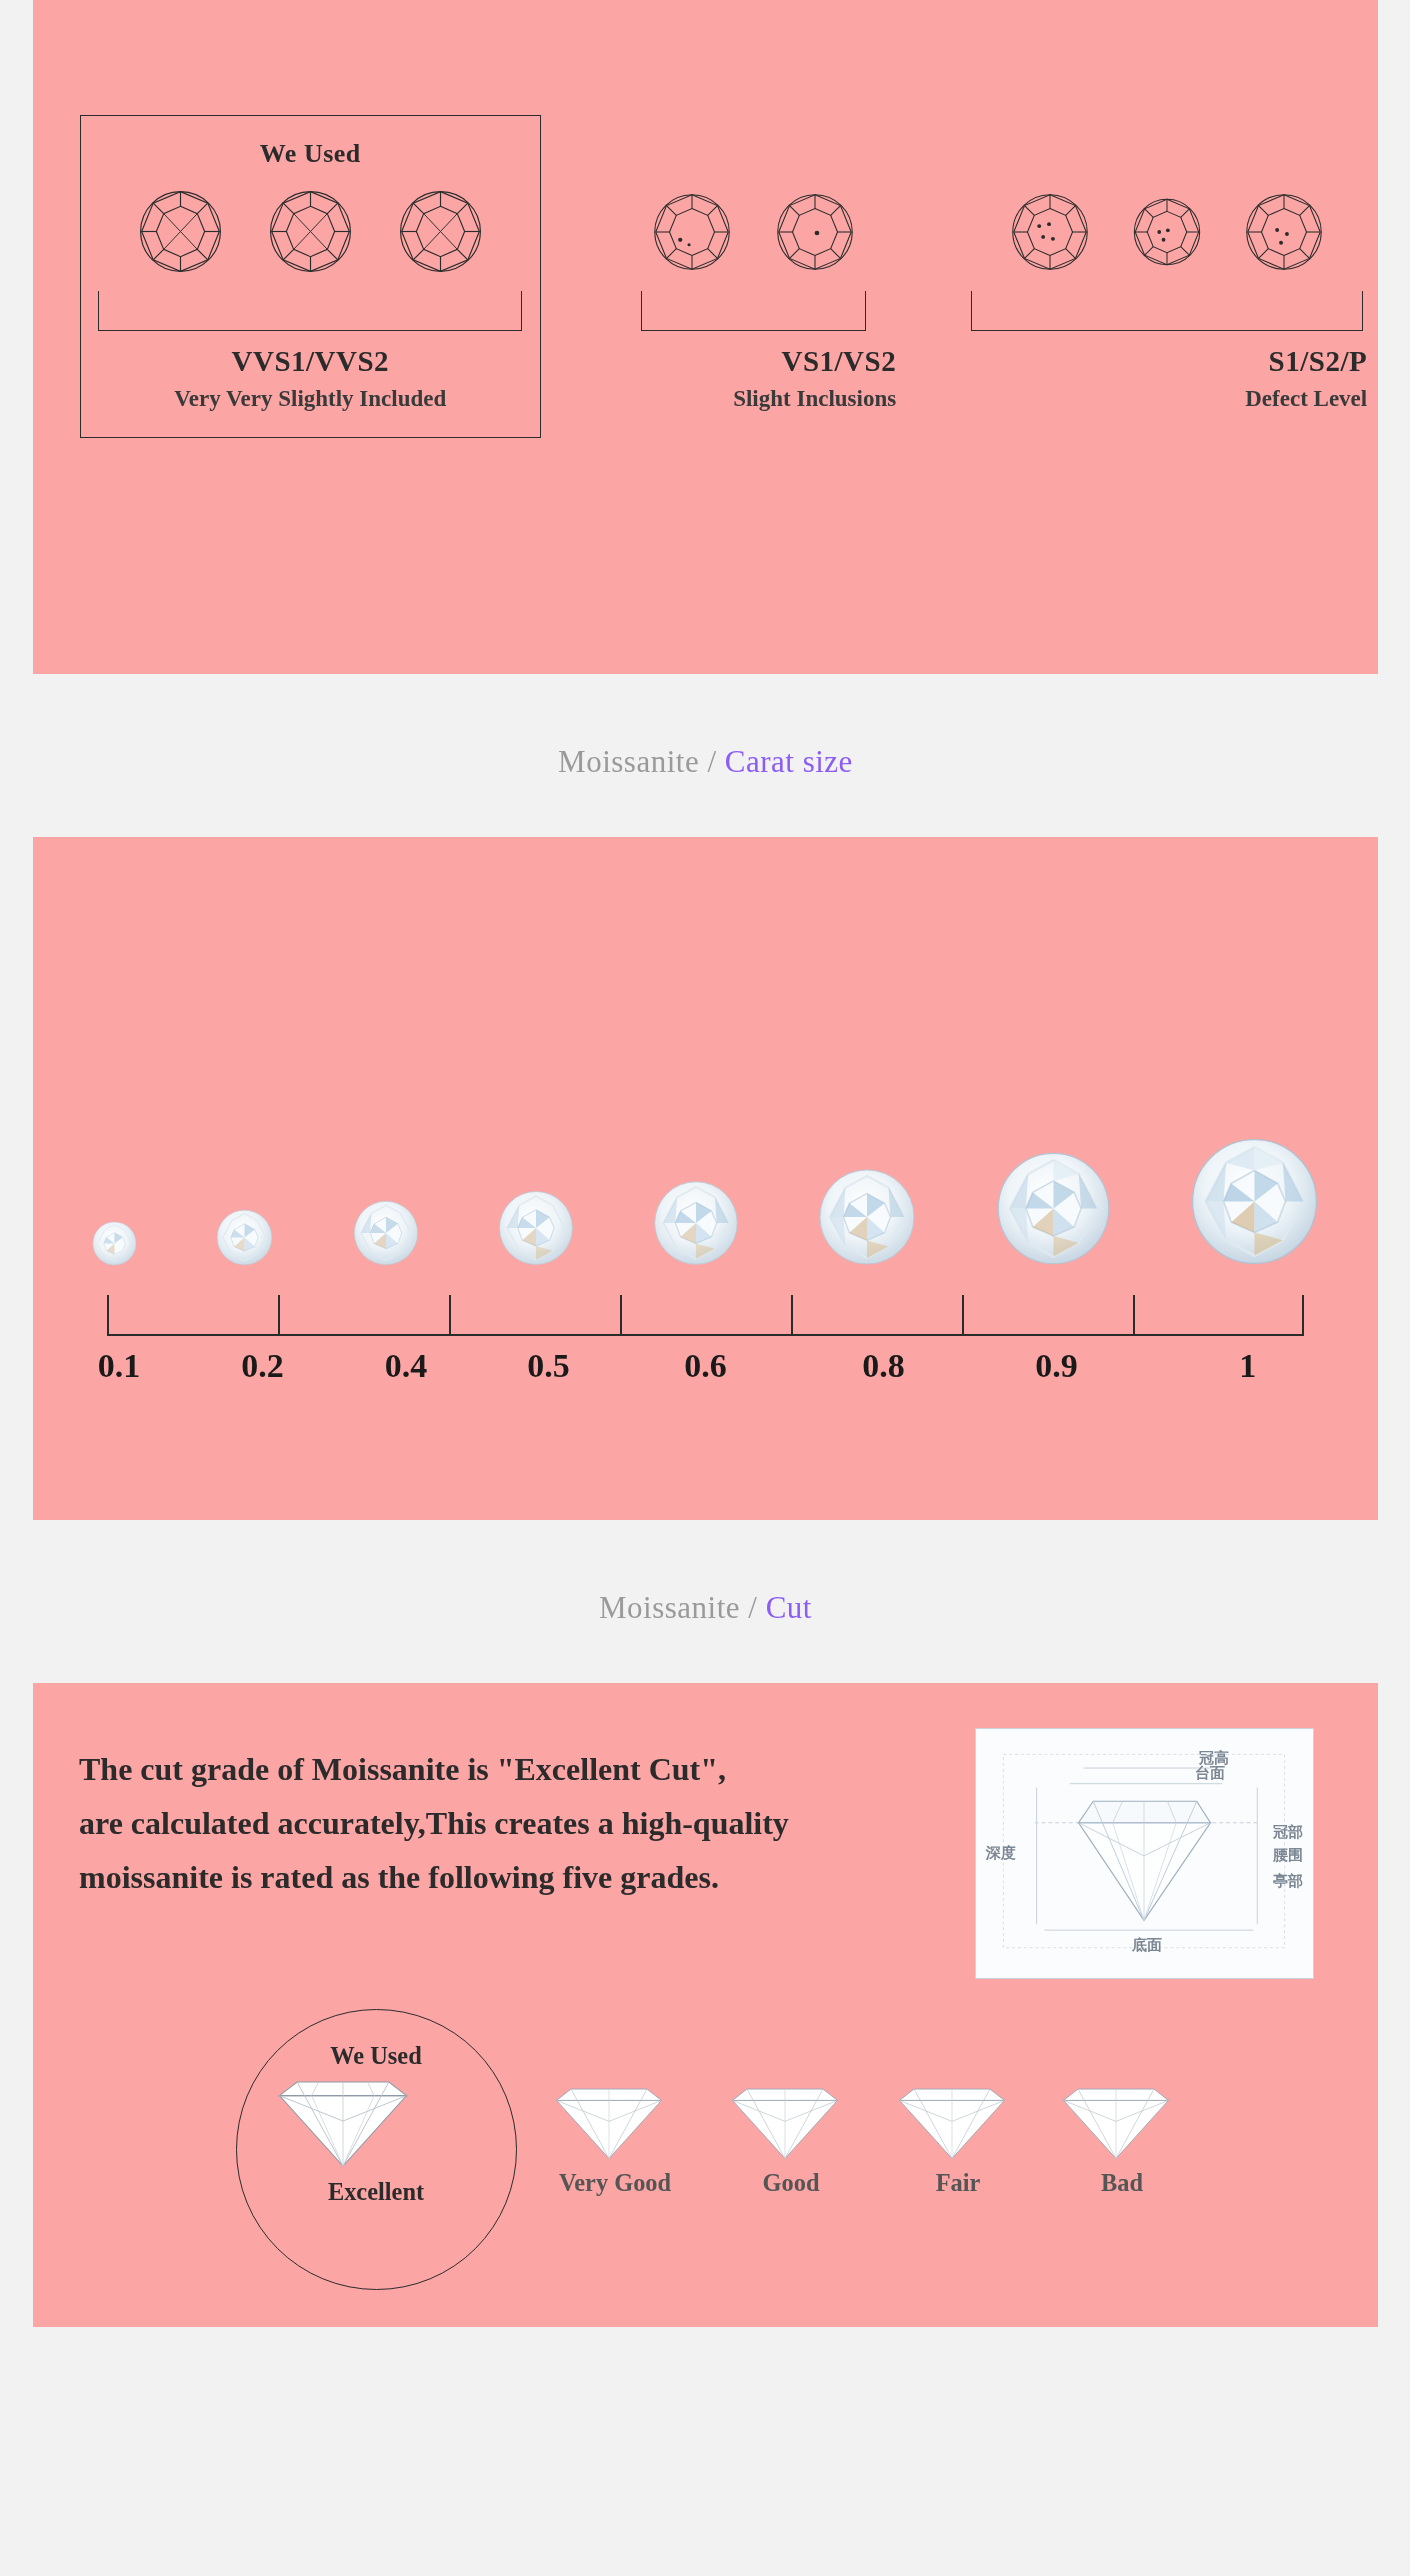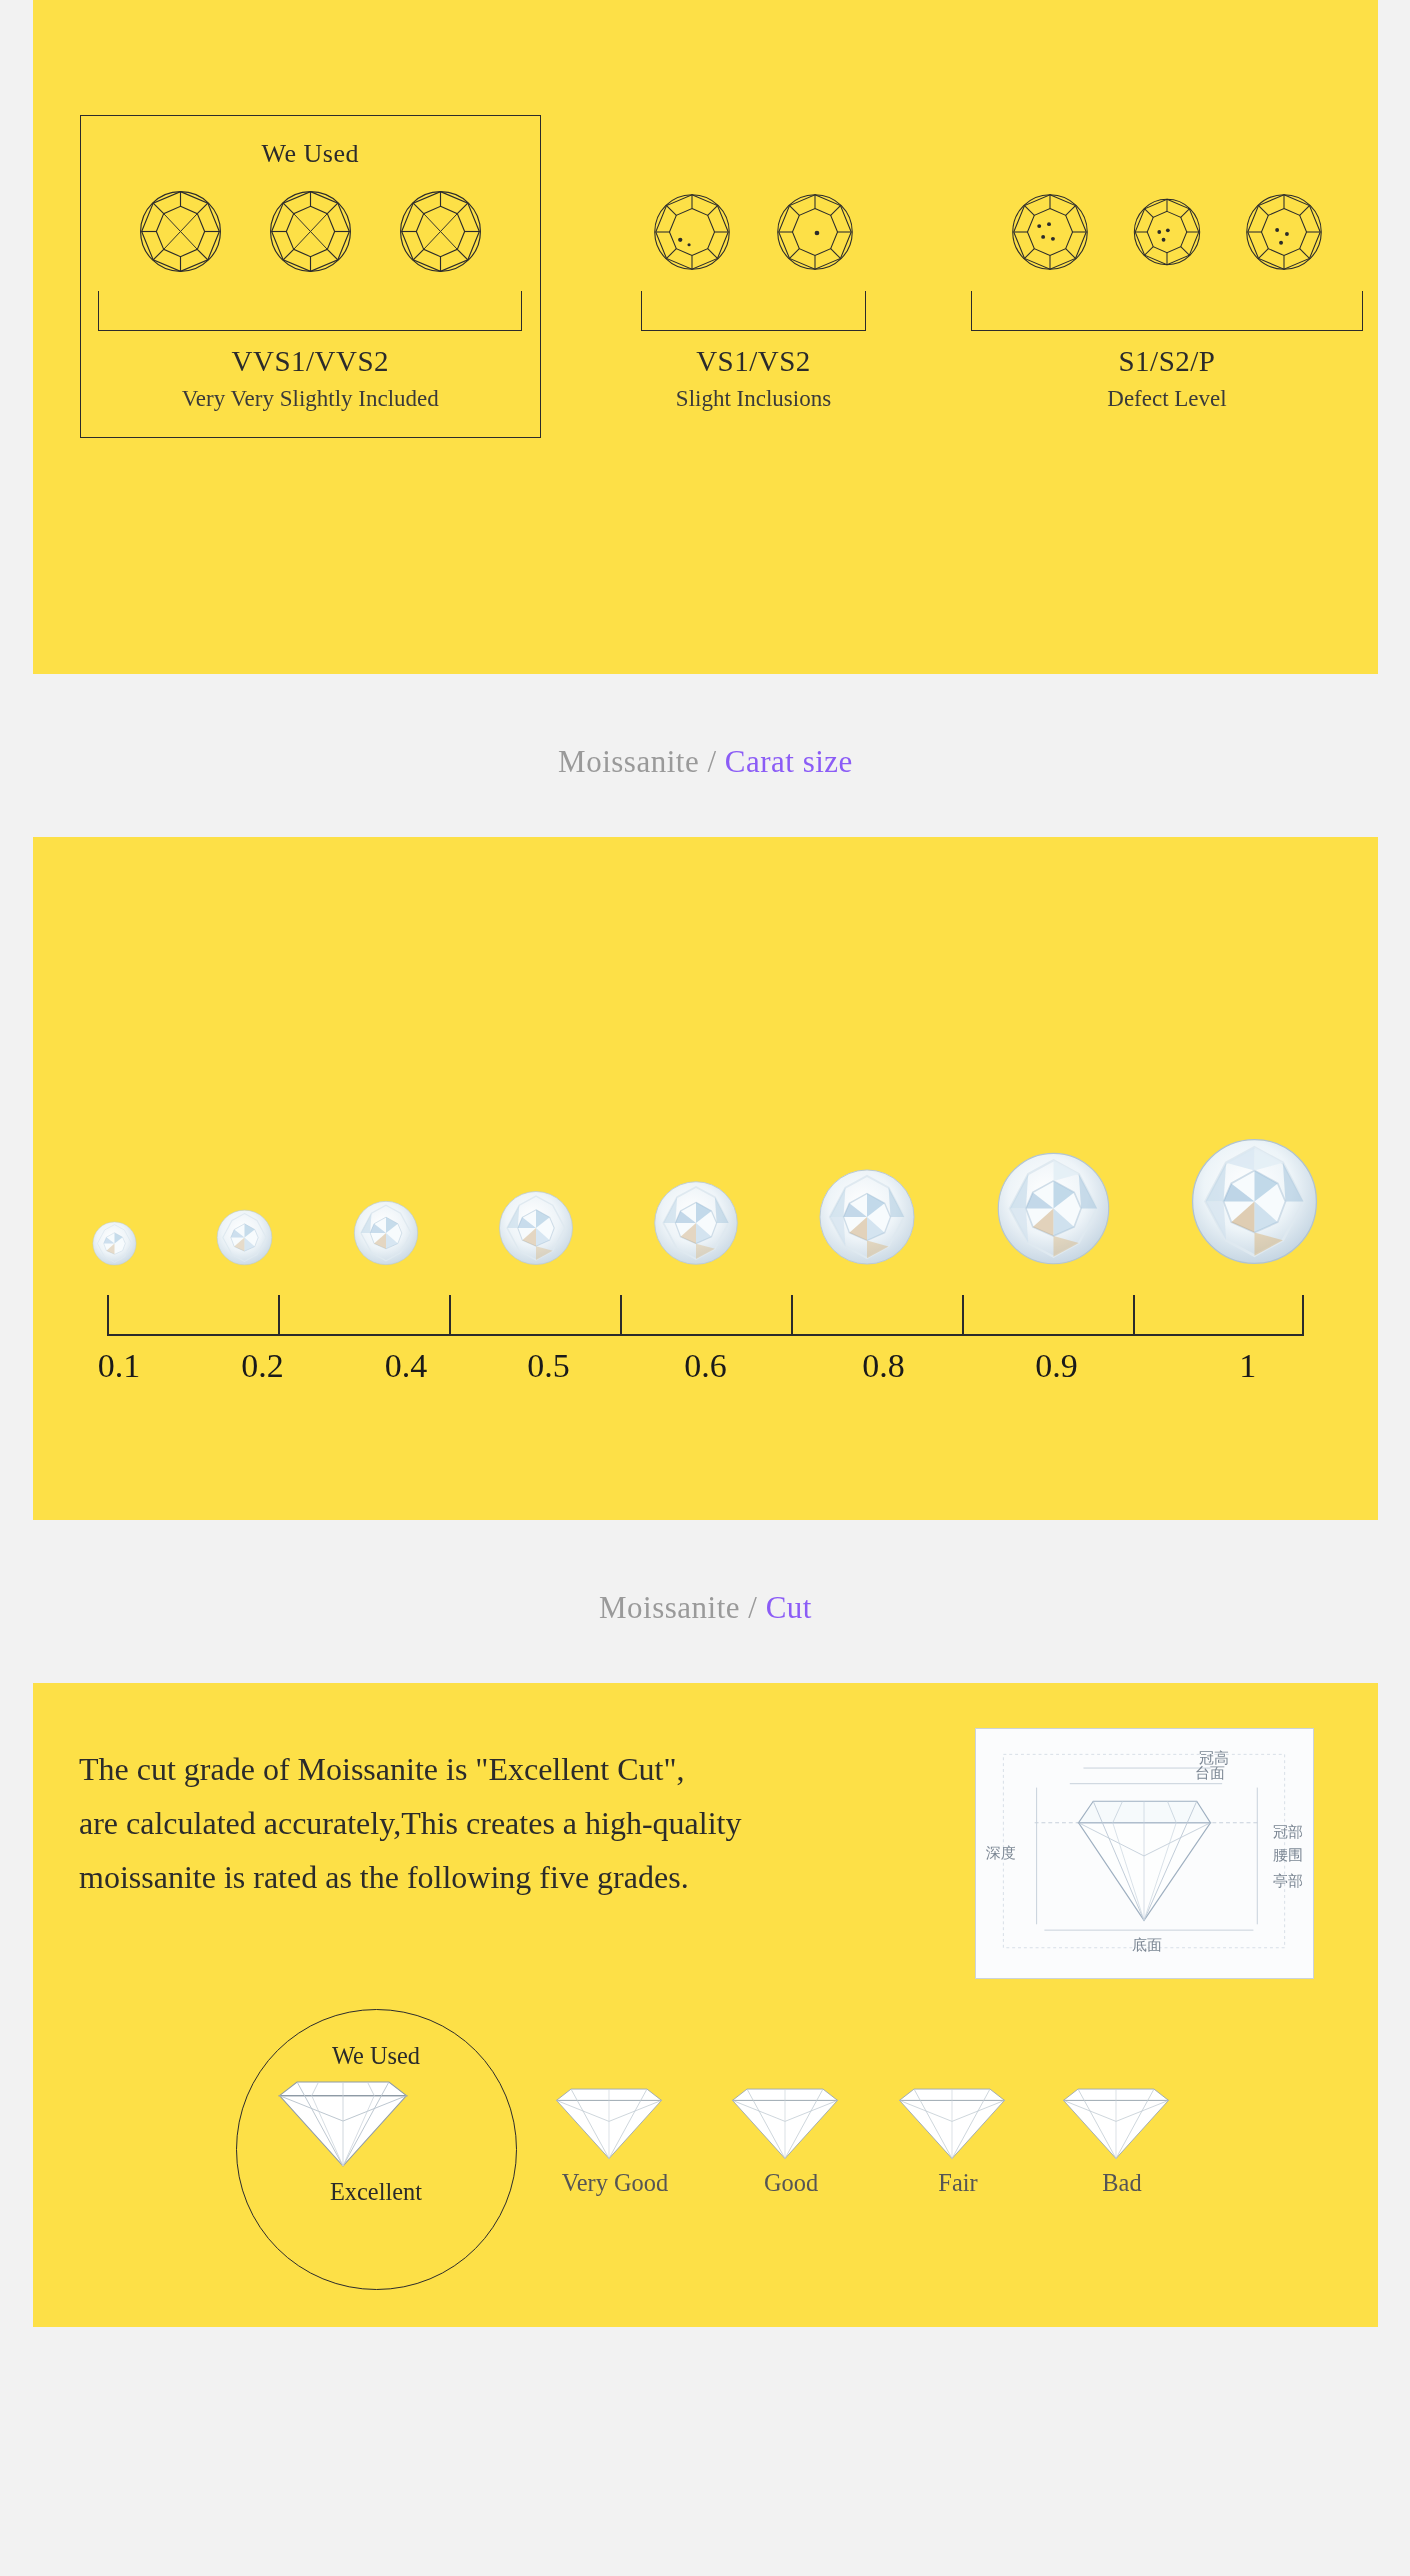--- a/index.html
+++ b/index.html
@@ -21,9 +21,10 @@
 
   
   .panel {
-    background: #fde047;
+    background: #fca5a5;
     margin: 0 33px;
     position: relative;
+    font-weight: bold;
   }
 
   

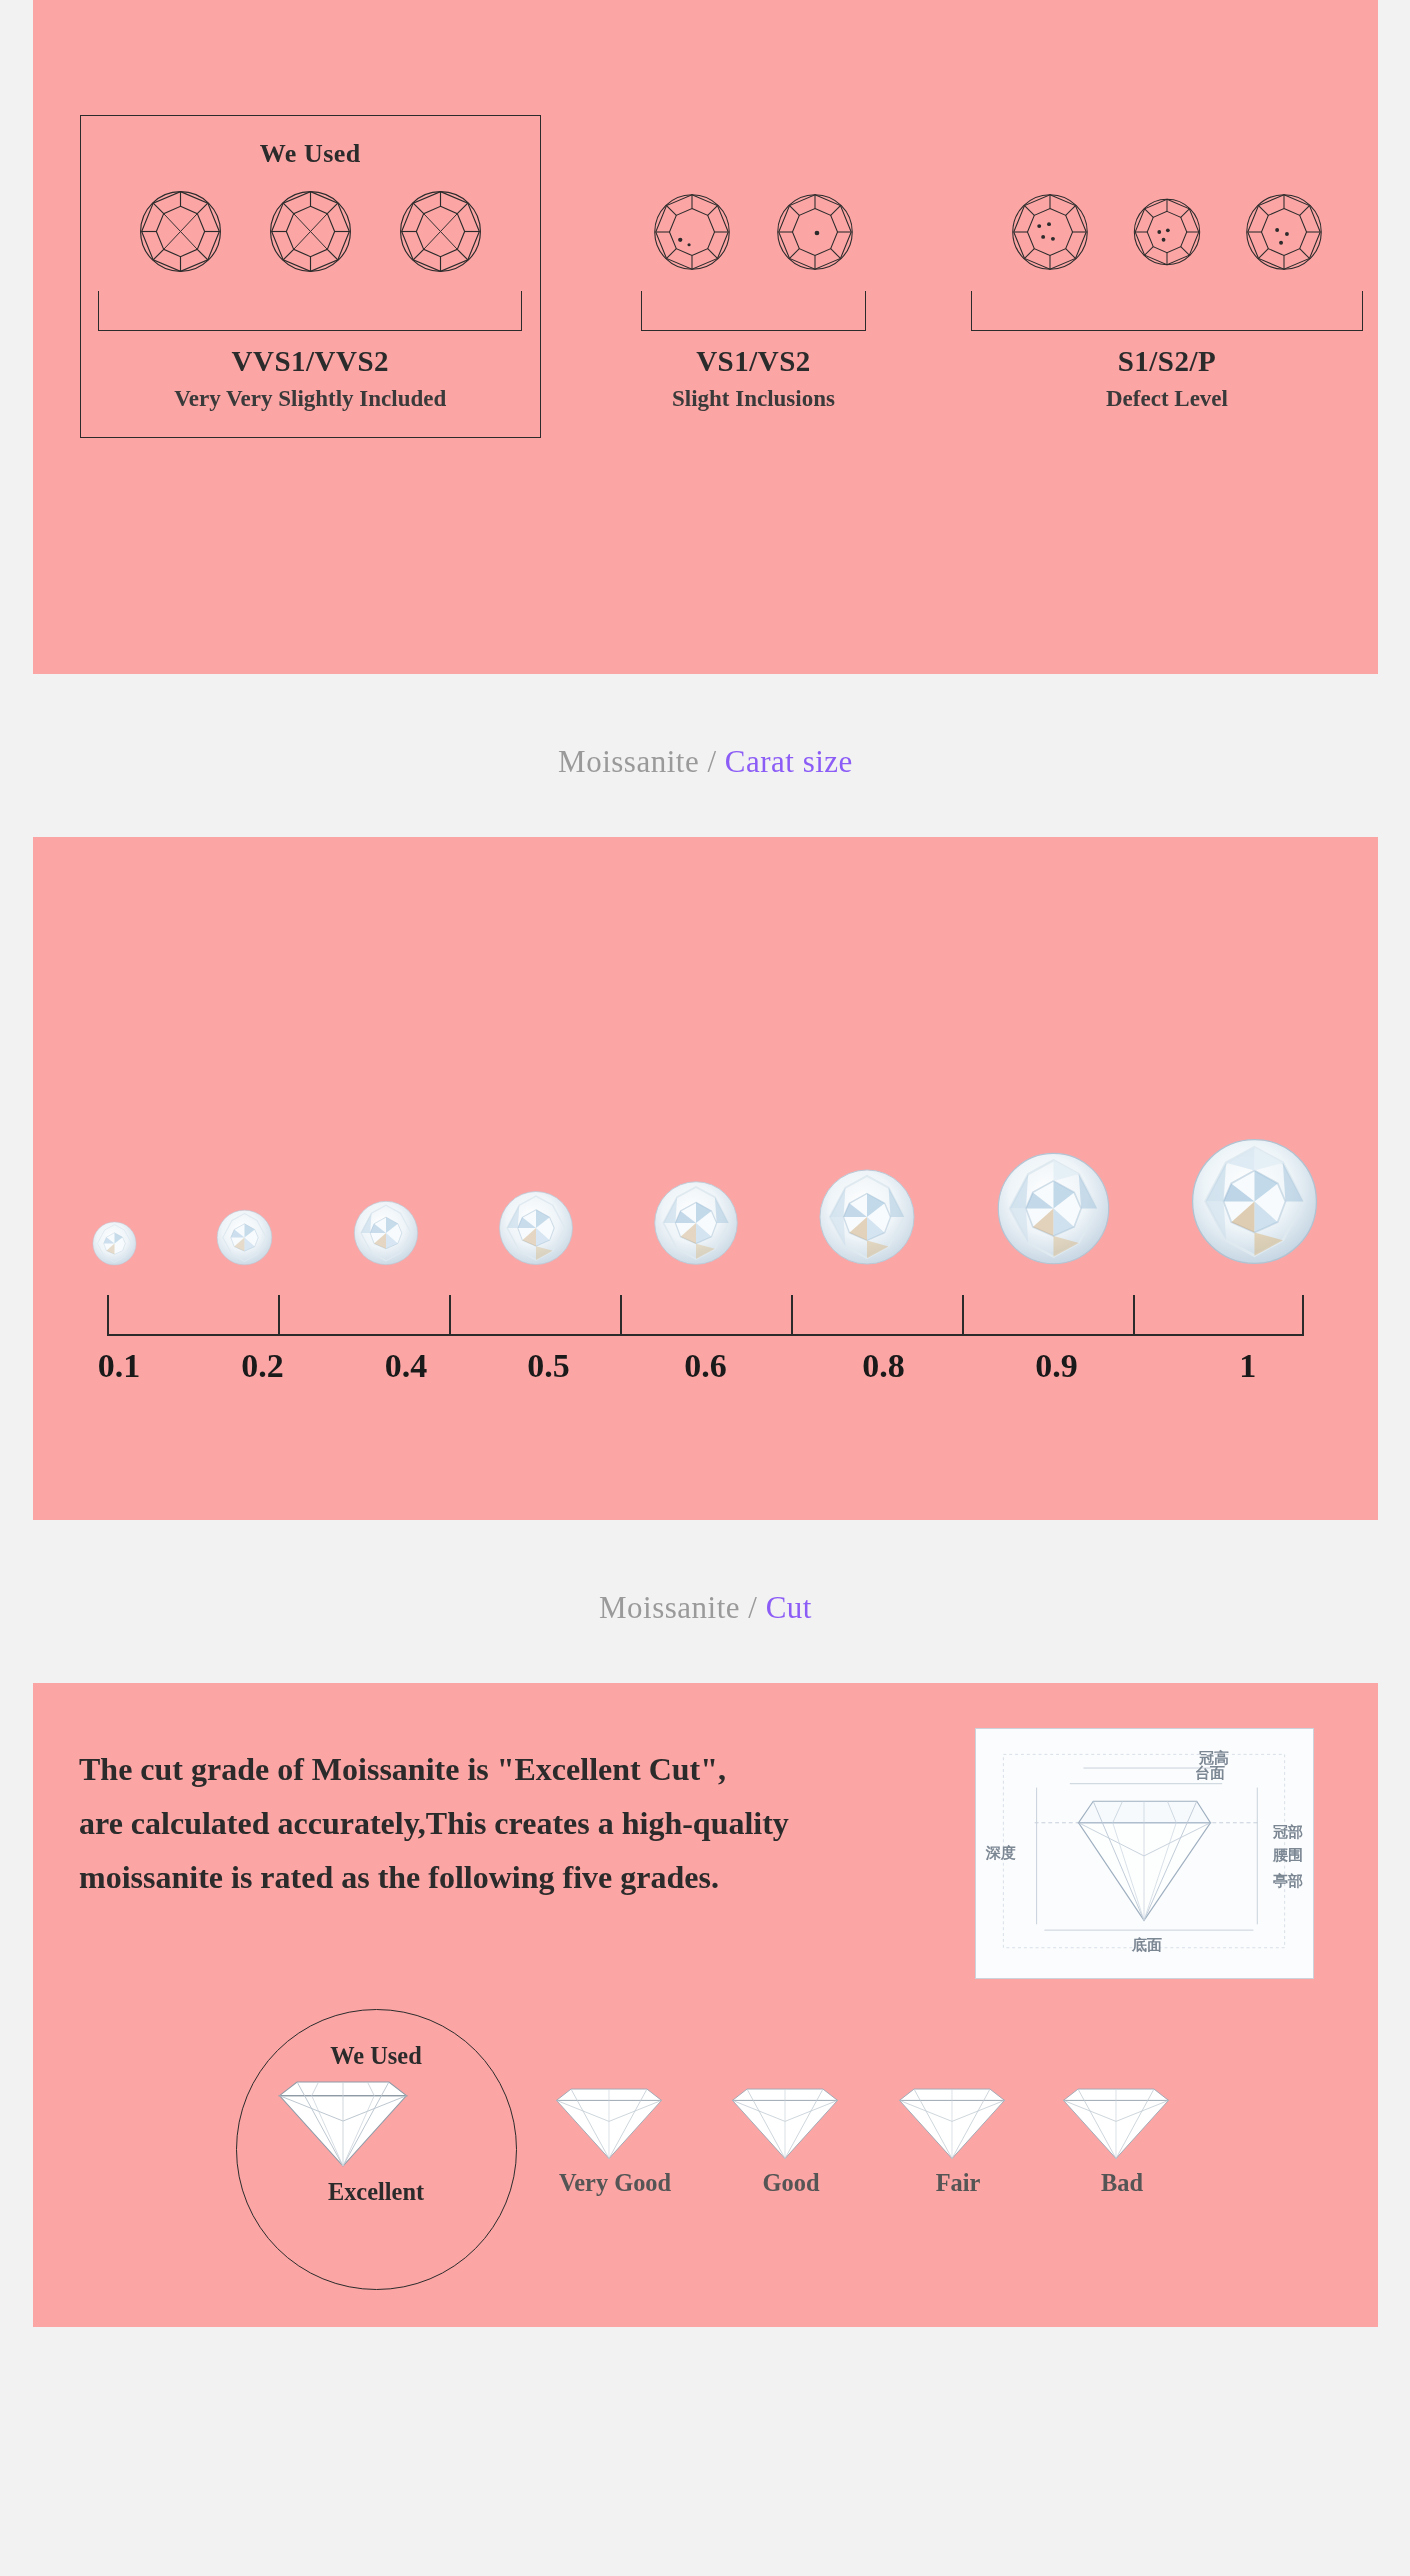--- a/index.html
+++ b/index.html
@@ -56,6 +56,7 @@
     border: 1px solid transparent;
     padding: 19.5px 9.8px 25px 9.8px;
     box-sizing: border-box;
+    text-align: right;
   }
 
   .we-used-label {

